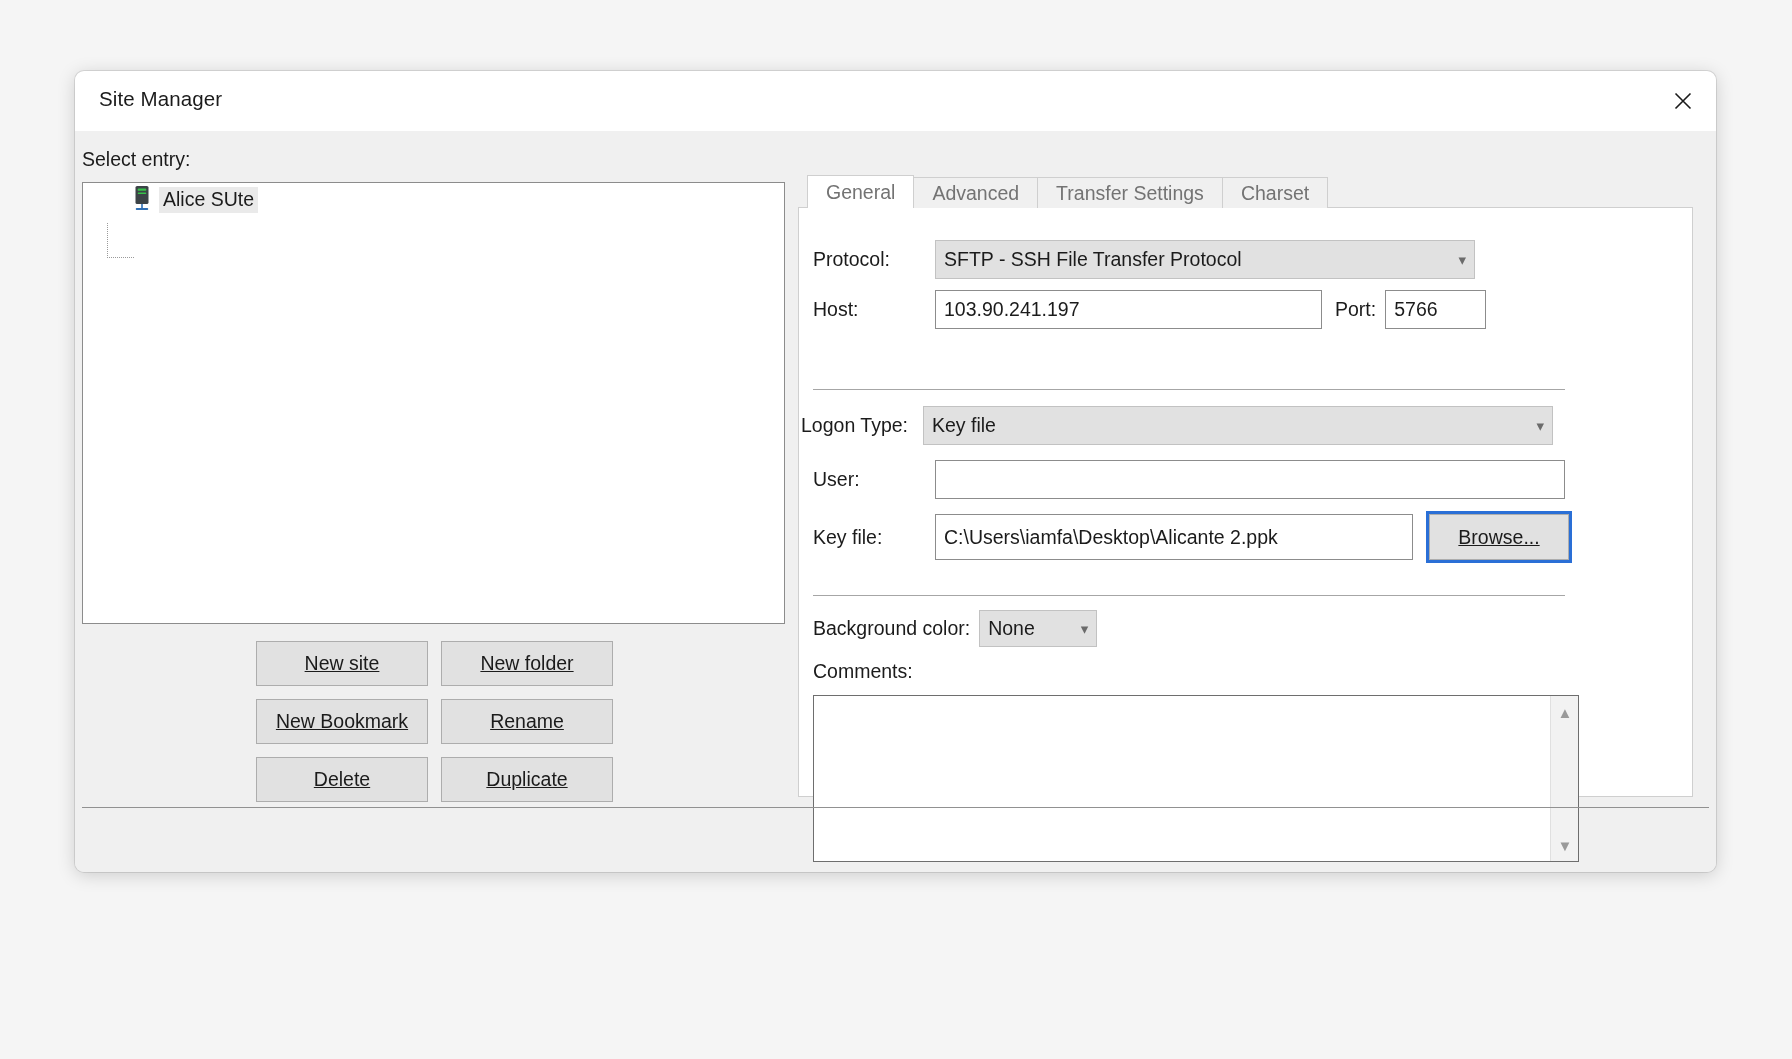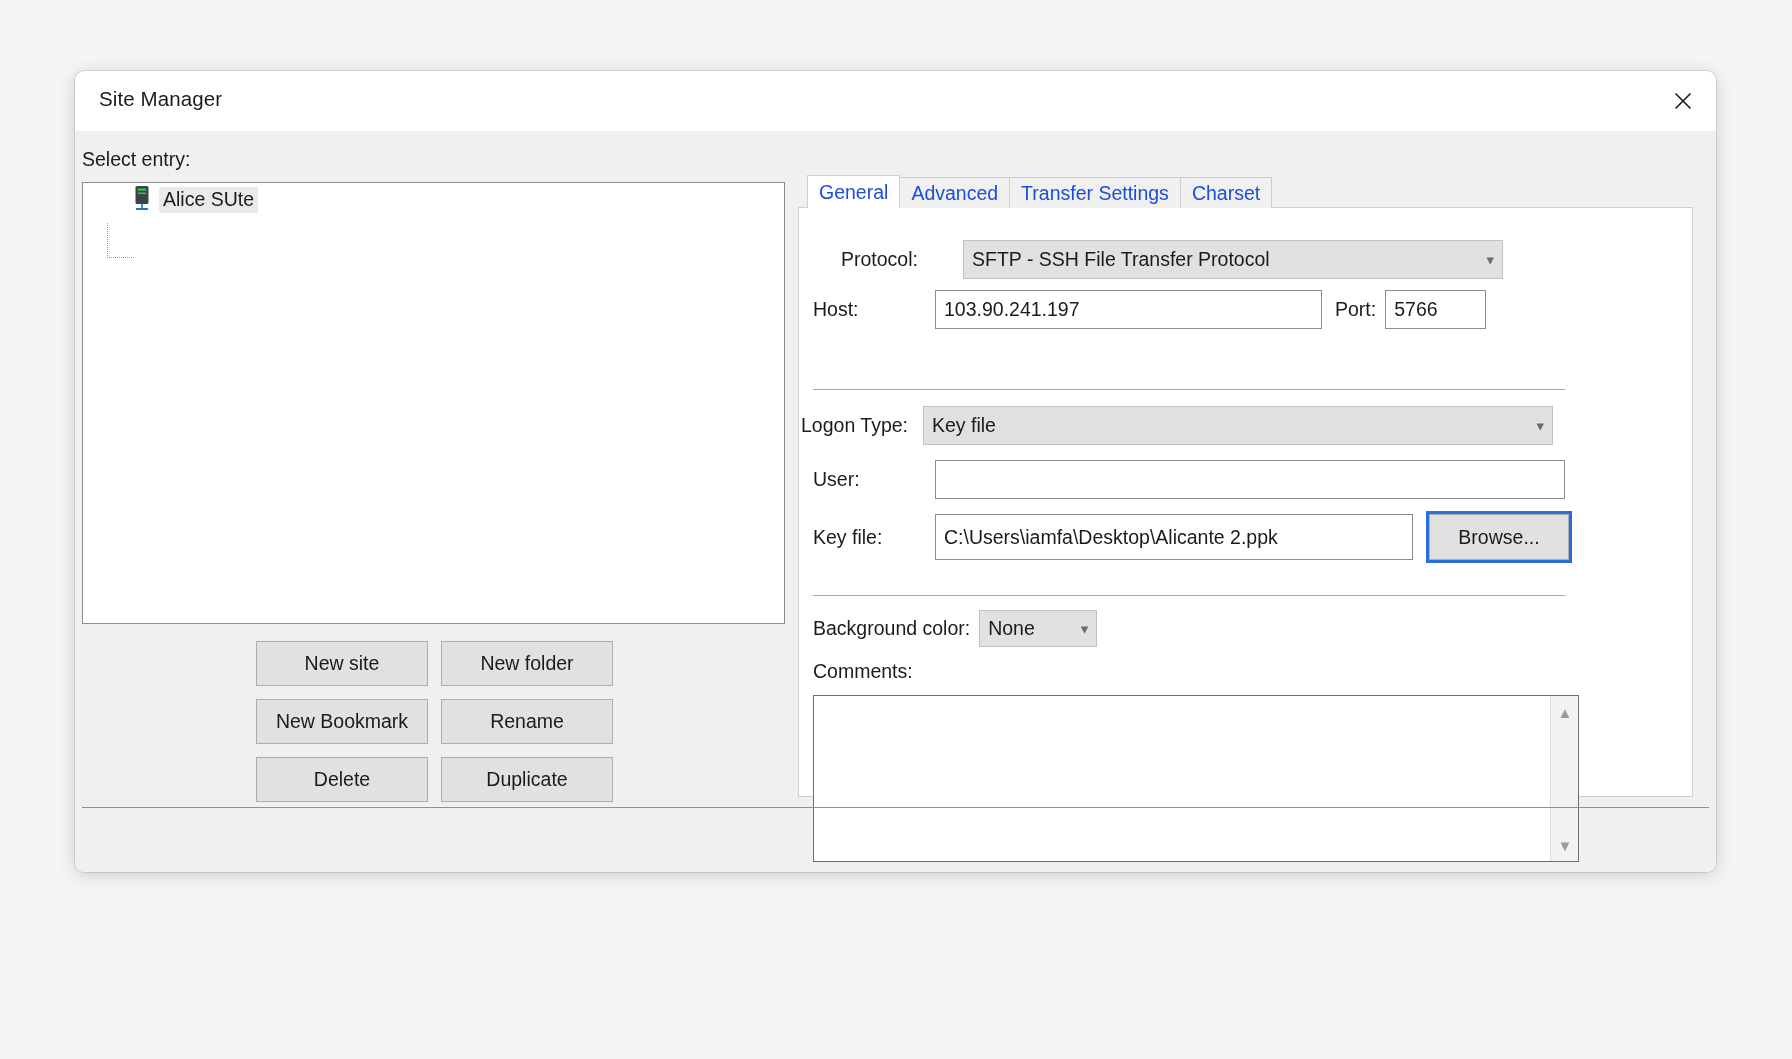--- a/index.html
+++ b/index.html
@@ -183,11 +183,11 @@
   }
   .tab {
     height: 31px;
-    padding: 0 11px;
-    display: flex;
-    align-items: center;
-    font-size: 19.5px;
-    color: #1d4ed8;
+    padding: 0 18px;
+    display: flex;
+    align-items: center;
+    font-size: 19.5px;
+    color: #737373;
     border: 1px solid #cfcfcf;
     border-bottom: none;
     background: #f0f0f0;

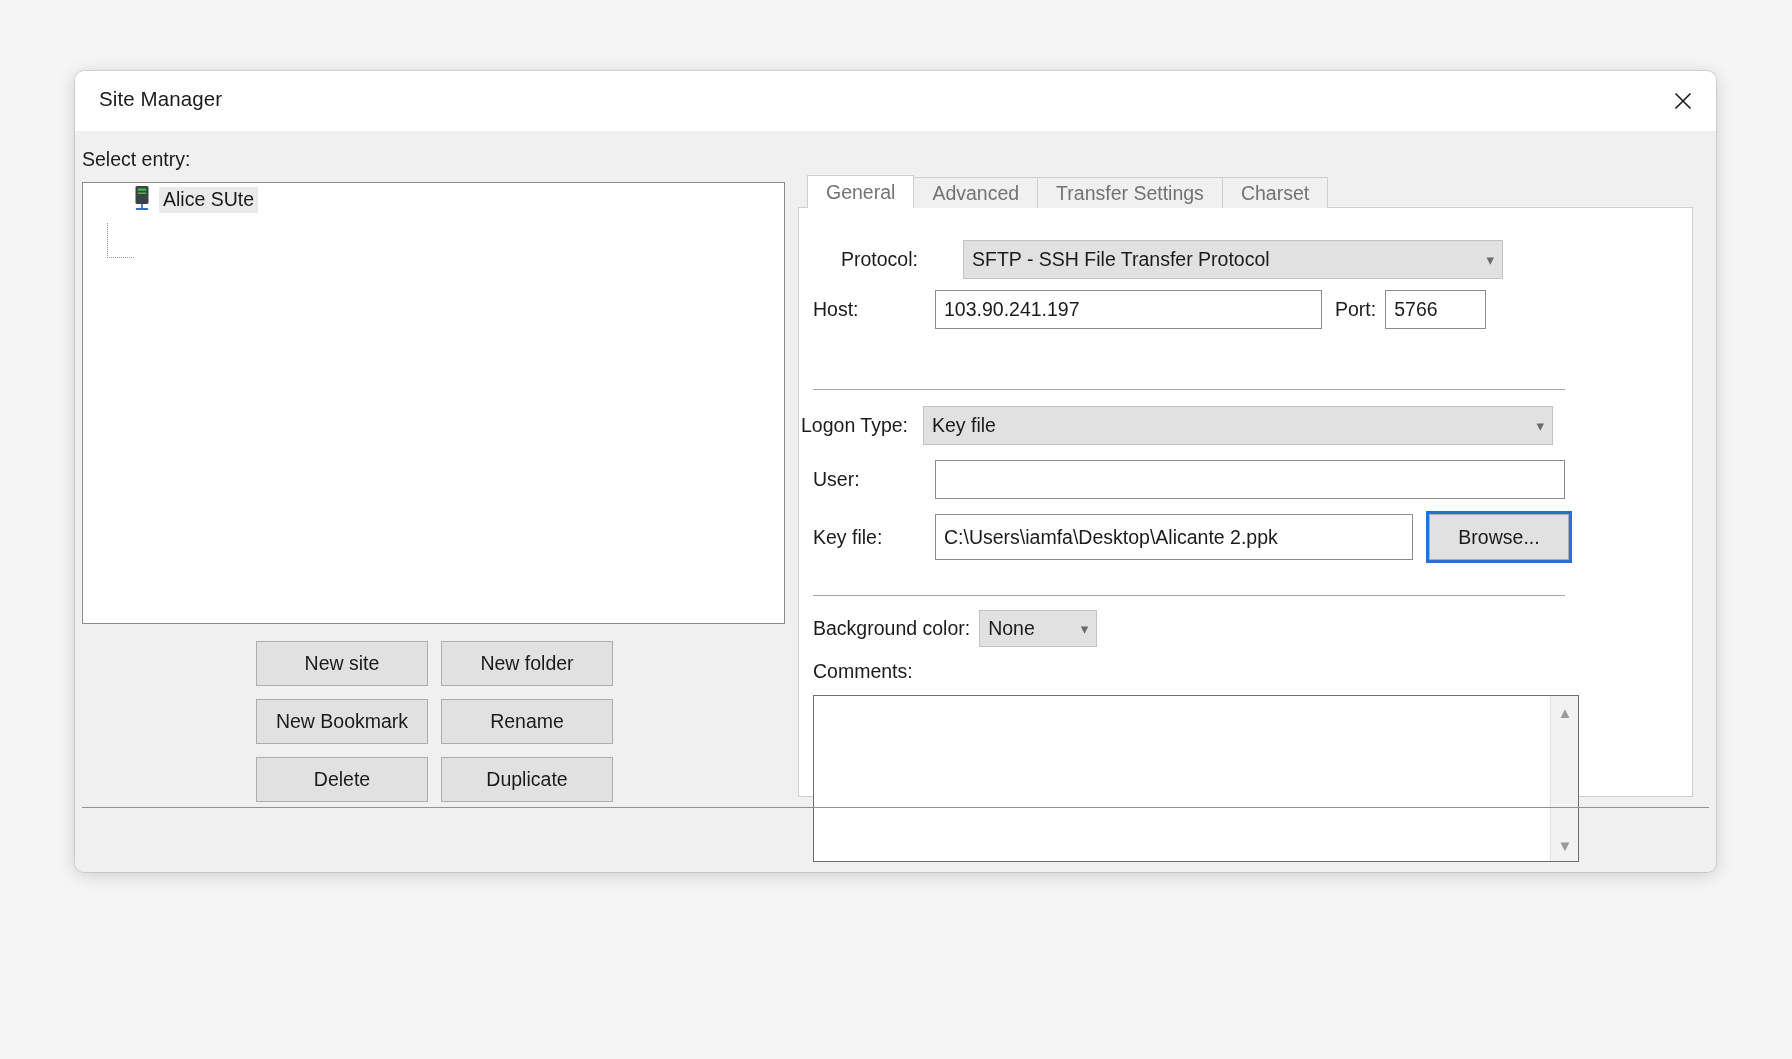--- a/index.html
+++ b/index.html
@@ -396,7 +396,7 @@
 
       <div id="tabpanel">
 
-        <div class="field-row" style="left:14px; top:32px;margin-left:28px;">
+        <div class="field-row" style="left:14px; top:32px;">
           <span class="fld-label" style="width:122px;">Protocol:</span>
           <span class="combo" style="width:540px; height:39px;">
             <span>SFTP - SSH File Transfer Protocol</span>

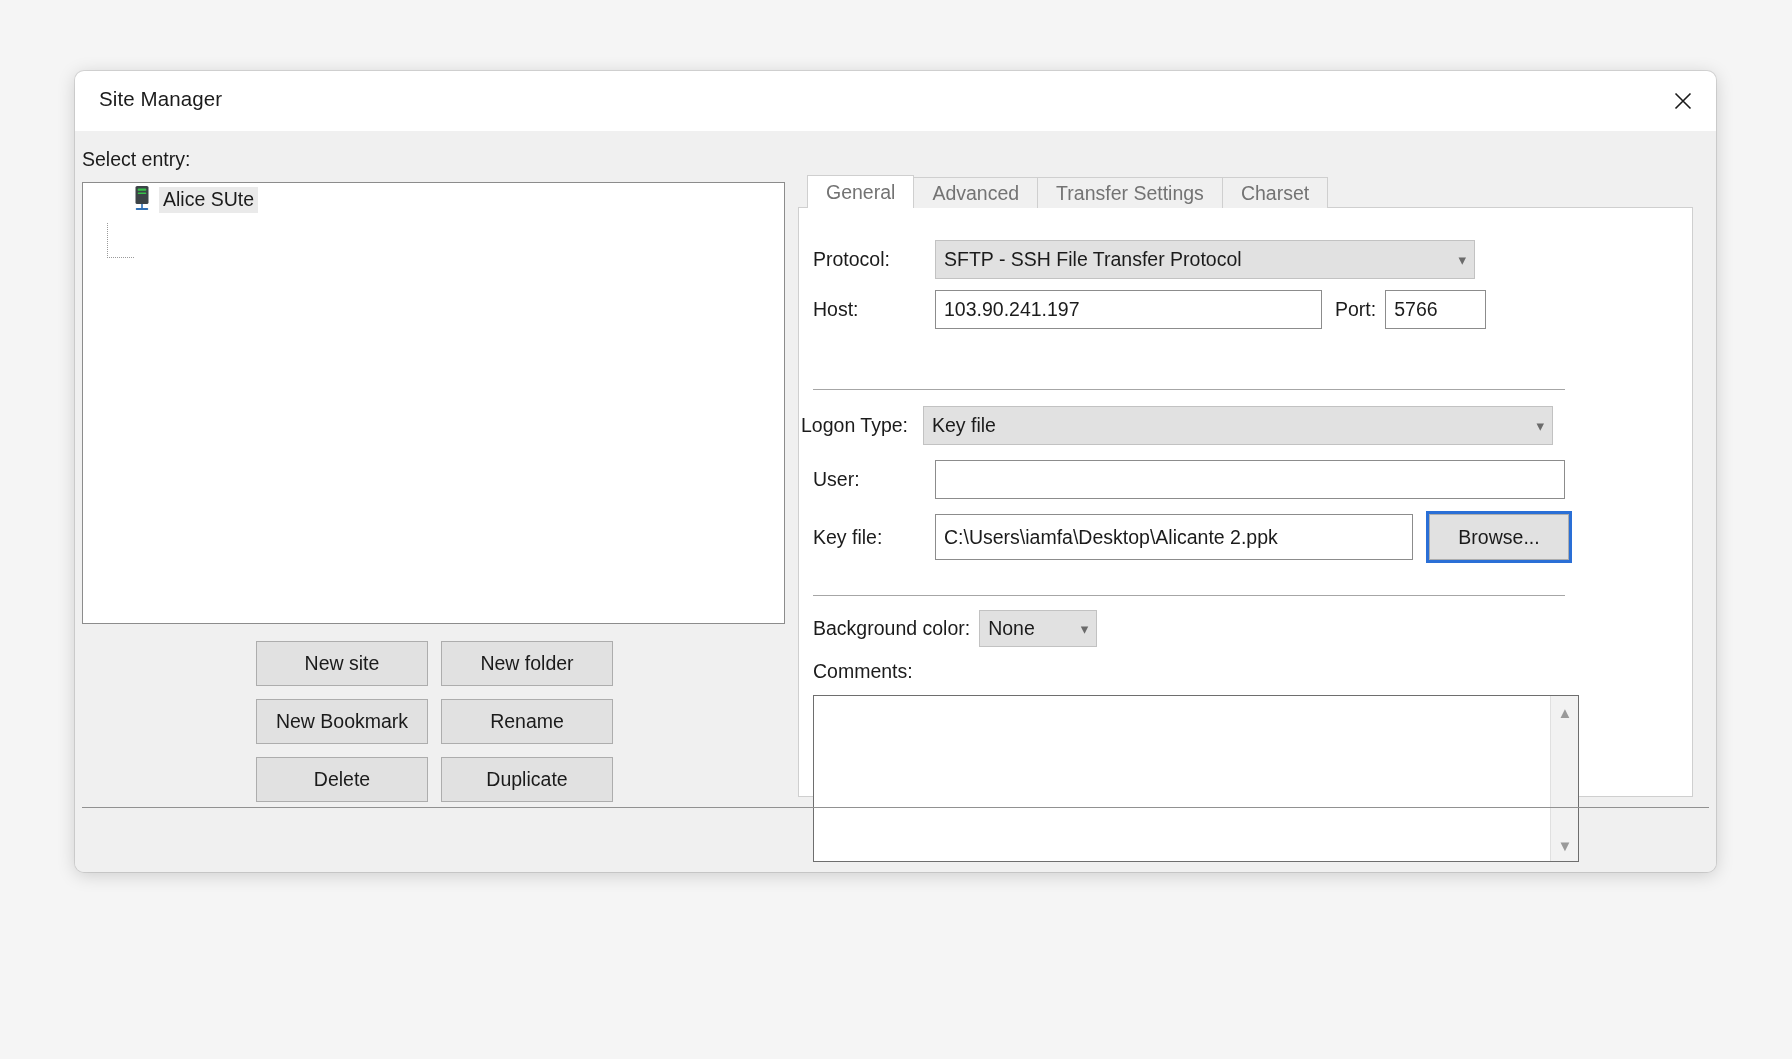--- a/index.html
+++ b/index.html
@@ -156,6 +156,7 @@
     justify-content: center;
     cursor: default;
     white-space: nowrap;
+    text-decoration: underline;
   }
   .btn-grid {
     display: grid;

